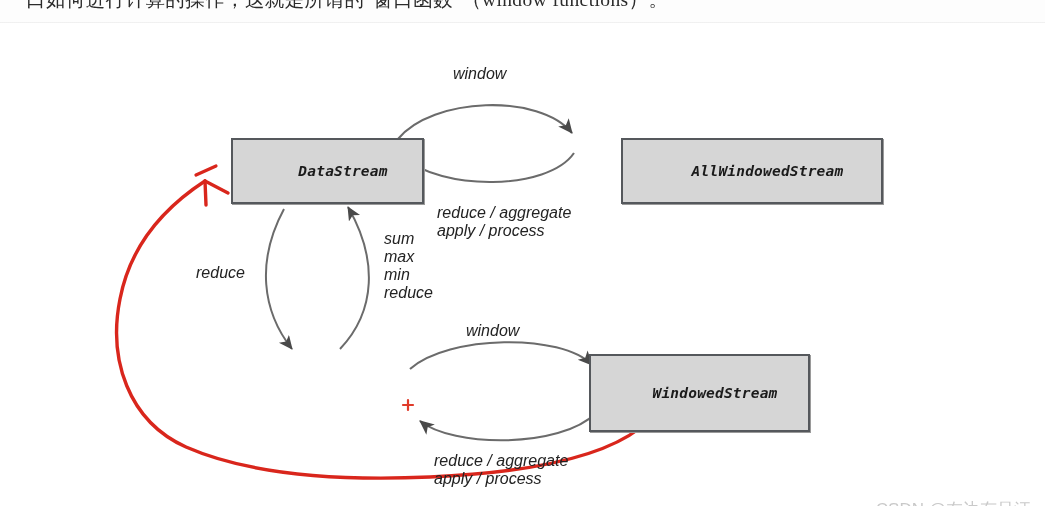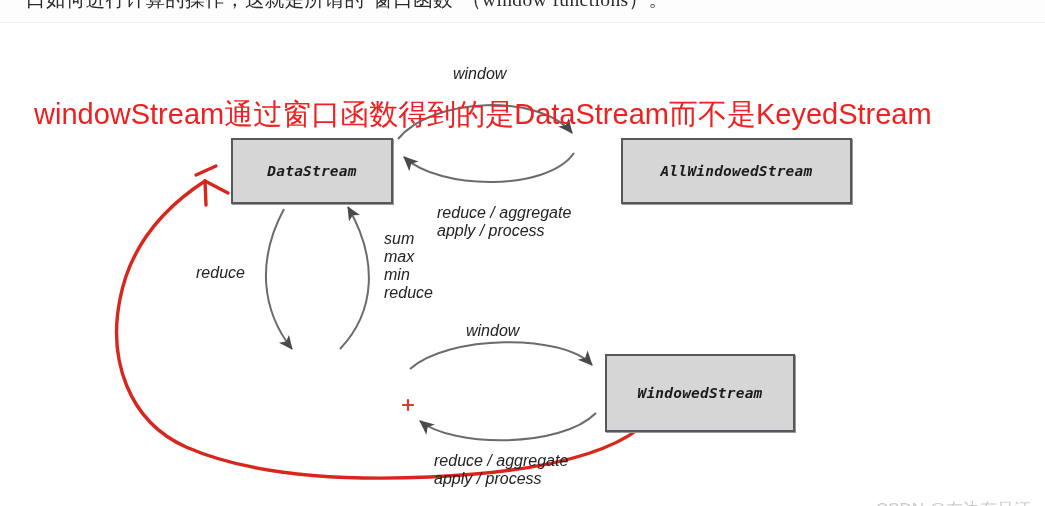--- a/index.html
+++ b/index.html
@@ -204,7 +204,6 @@
     <div id="watermark">CSDN @左边有只汪</div>
   </div>
 
-  <div id="red-annotation">windowStream通过窗口函数得到的是DataStream而不是KeyedStream</div>
 
 </div>
 

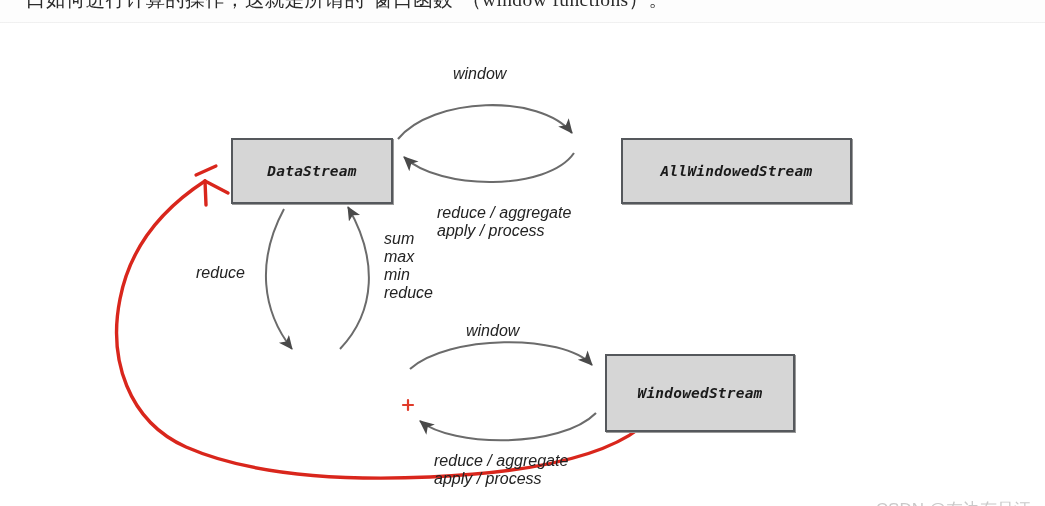--- a/index.html
+++ b/index.html
@@ -67,6 +67,7 @@
     display: flex;
     align-items: center;
     justify-content: center;
+    padding-left: 31px;
   }
   .node-label {
     font-family: "DejaVu Sans Mono", "Liberation Mono", monospace;

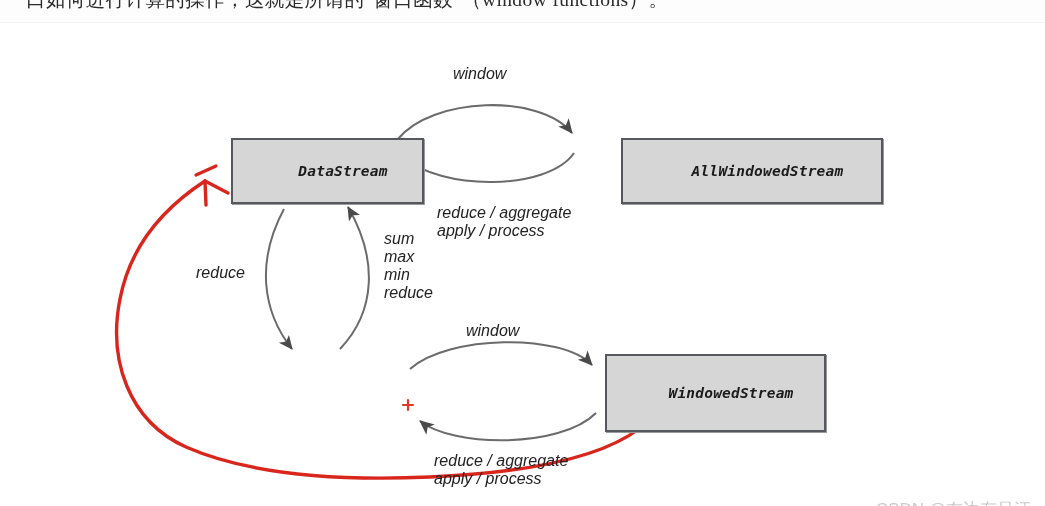--- a/index.html
+++ b/index.html
@@ -81,7 +81,7 @@
   #box-datastream        { left: 231px; top: 115px; width: 158px; height: 62px; }
   #box-allwindowedstream { left: 585px; top: 115px; width: 227px; height: 62px; margin-left: 36px; }
   #box-keyedstream       { left: 231px; top: 331px; width: 160px; height: 74px; }
-  #box-windowedstream    { left: 605px; top: 331px; width: 186px; height: 74px; }
+  #box-windowedstream    { left: 589px; top: 331px; width: 186px; height: 74px; }
 
   
   .edge-label {

